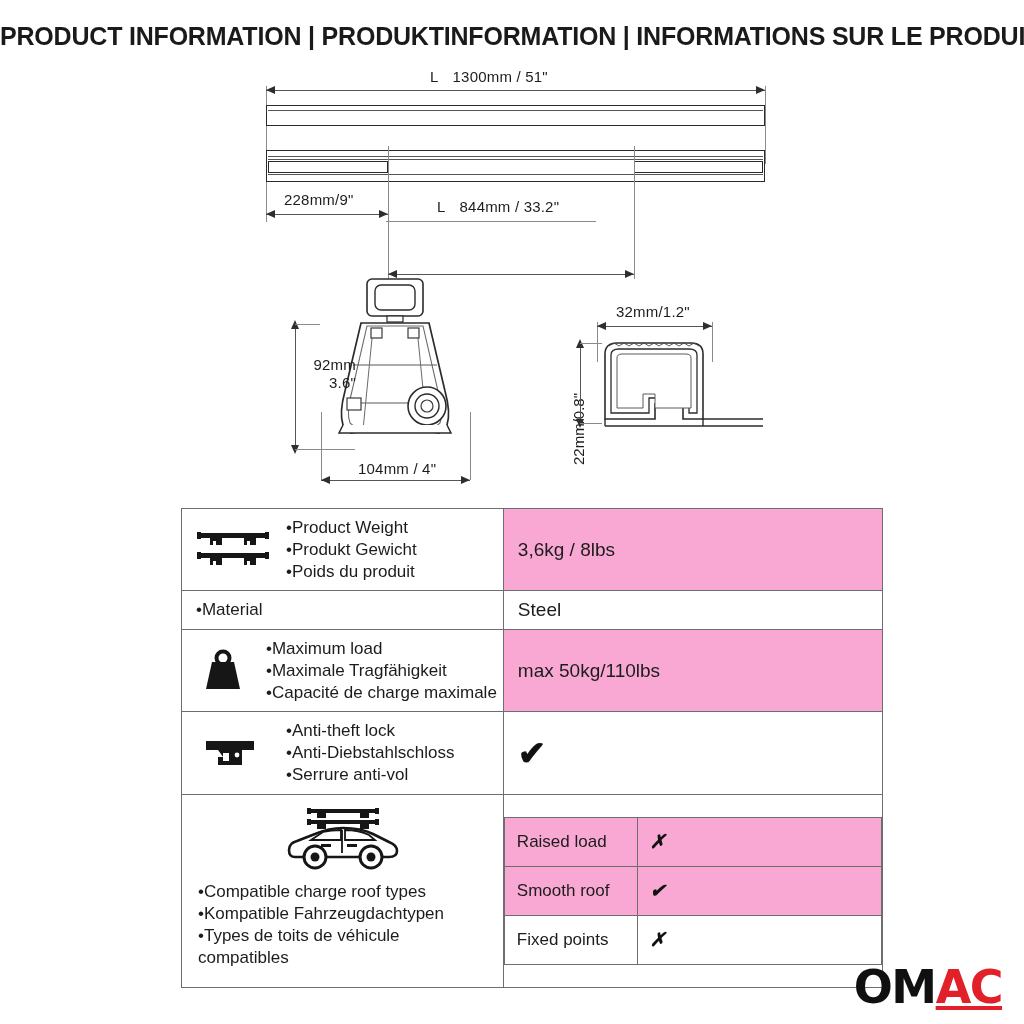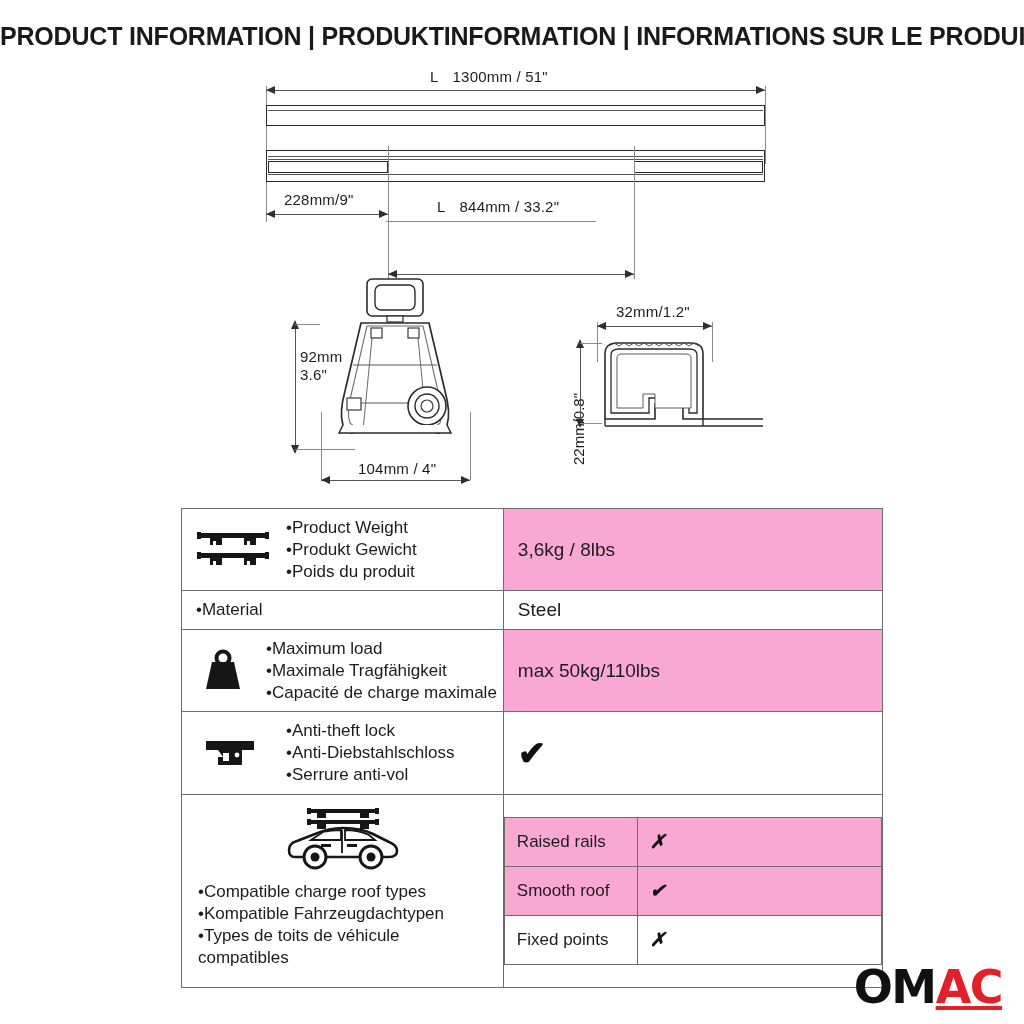--- a/index.html
+++ b/index.html
@@ -167,7 +167,7 @@
       <path d="M 68 152 L 64 160 L 176 160 L 172 152" fill="#fff" stroke="#2b2b2b" stroke-width="1.5"></path>
     </svg>
 
-    <div class="dim-text" style="left:300px; top:288px; line-height:1.2; text-align:left; width:56px;">
+    <div class="dim-text" style="left:300px; top:296px; line-height:1.2; text-align:right; width:56px;">
       <span>92mm</span><br>
       <span>3.6"</span>
     </div>

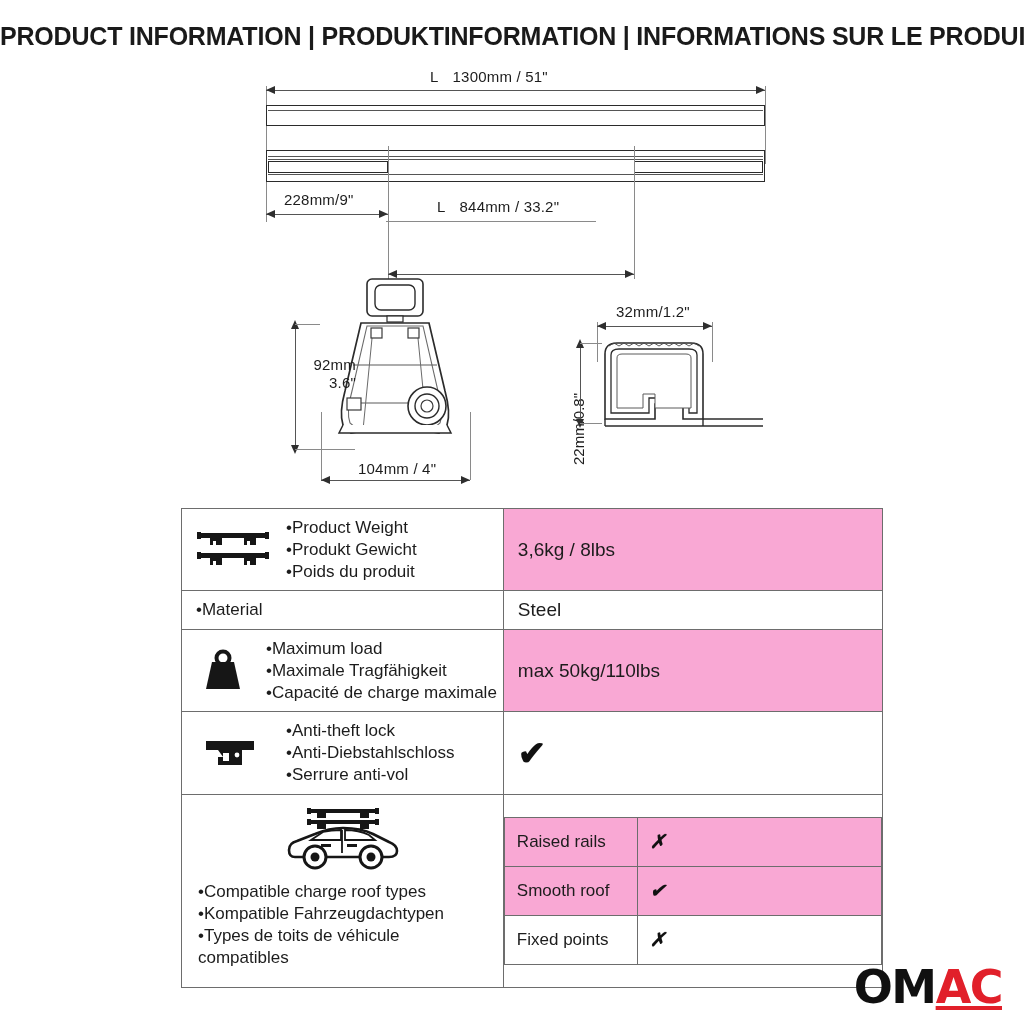--- a/index.html
+++ b/index.html
@@ -356,7 +356,7 @@
           <table class="sub-table">
             <tbody>
               <tr>
-                <td class="sub-name shaded">Raised rails</td>
+                <td class="sub-name shaded">Raised load</td>
                 <td class="sub-val shaded">
                   <span class="mark">✗</span>
                 </td>

